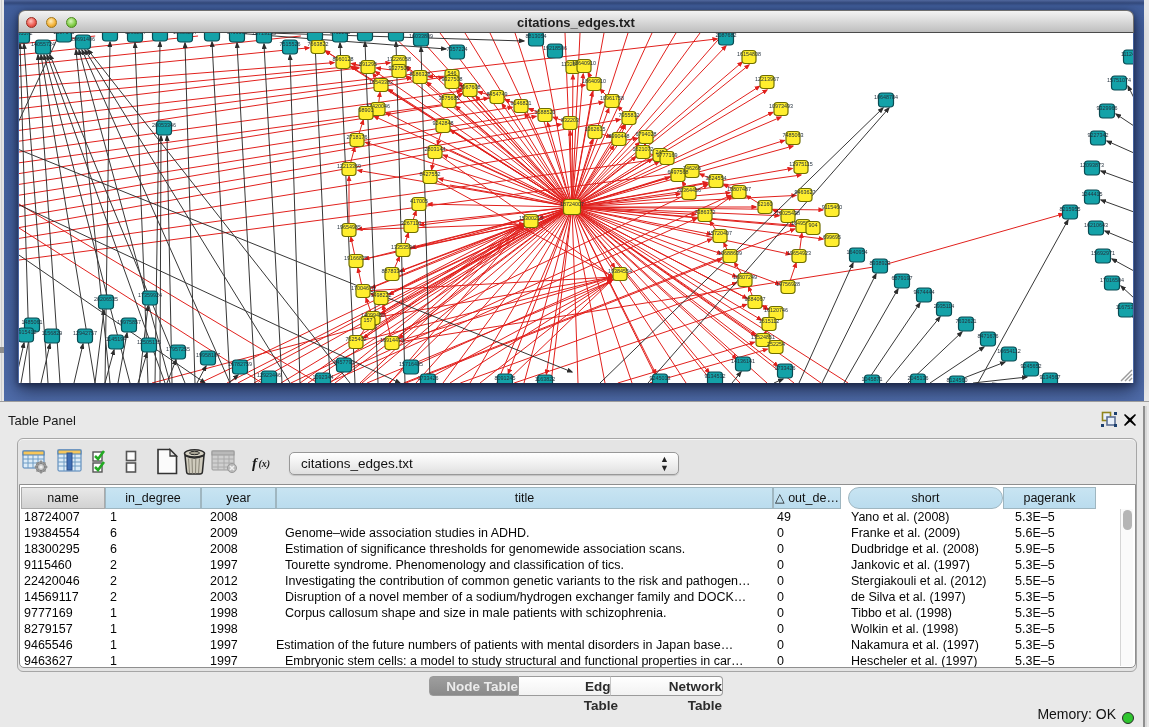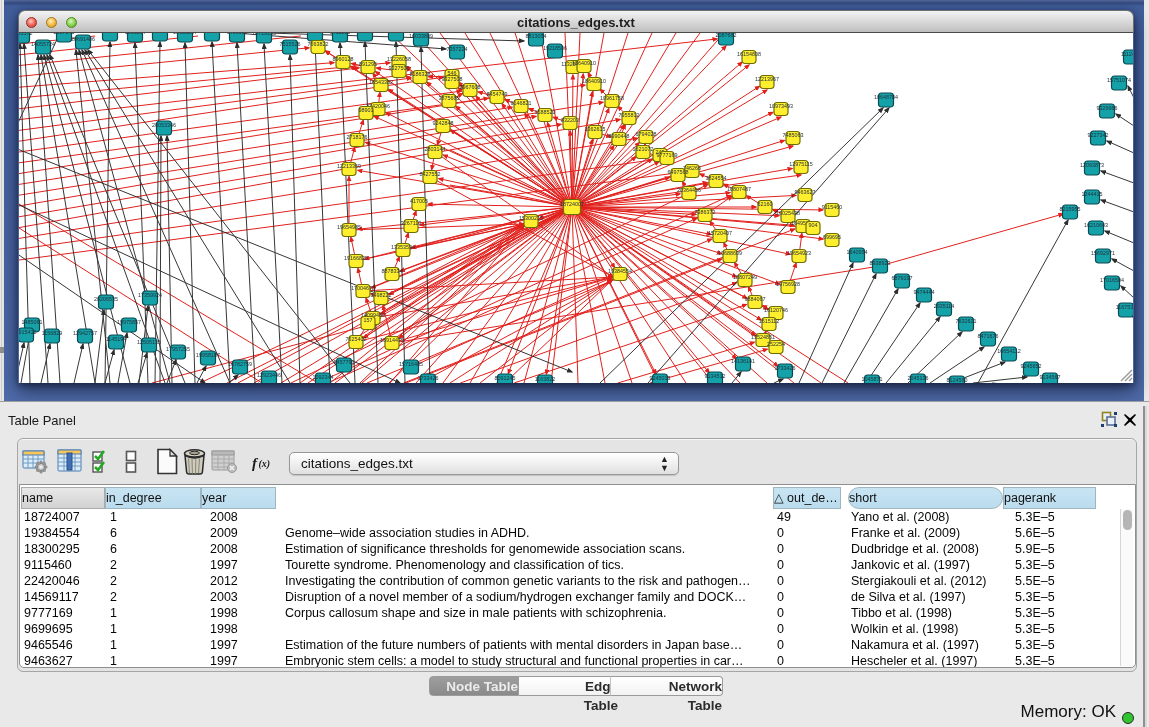--- a/index.html
+++ b/index.html
@@ -25,7 +25,7 @@
 #combo .st { position:absolute; right:9px; top:2px; font-size:9px; color:#222; line-height:9px; }
 #tblwrap { position:absolute; left:1px; top:45px; width:1117px; height:184px; background:#fff; border:1px solid #8f8f8f; border-radius:0 0 5px 5px; overflow:hidden; }
 .hcell { position:absolute; top:2px; height:22px; background:linear-gradient(#c8e4f2,#badcee); border:1px solid #9fb6c0;
-  font-size:12.5px; color:#101010; line-height:21px; }
+  font-size:12.5px; color:#101010; text-align:center; line-height:21px; }
 .trow { position:absolute; left:0; width:1117px; height:16px; font-size:12.5px; color:#060606; }
 .trow span { position:absolute; top:0; white-space:nowrap; }
 #vsb { position:absolute; right:2px; top:24px; width:13px; height:157px; background:#fafafa; border-left:1px solid #d5d5d5; }

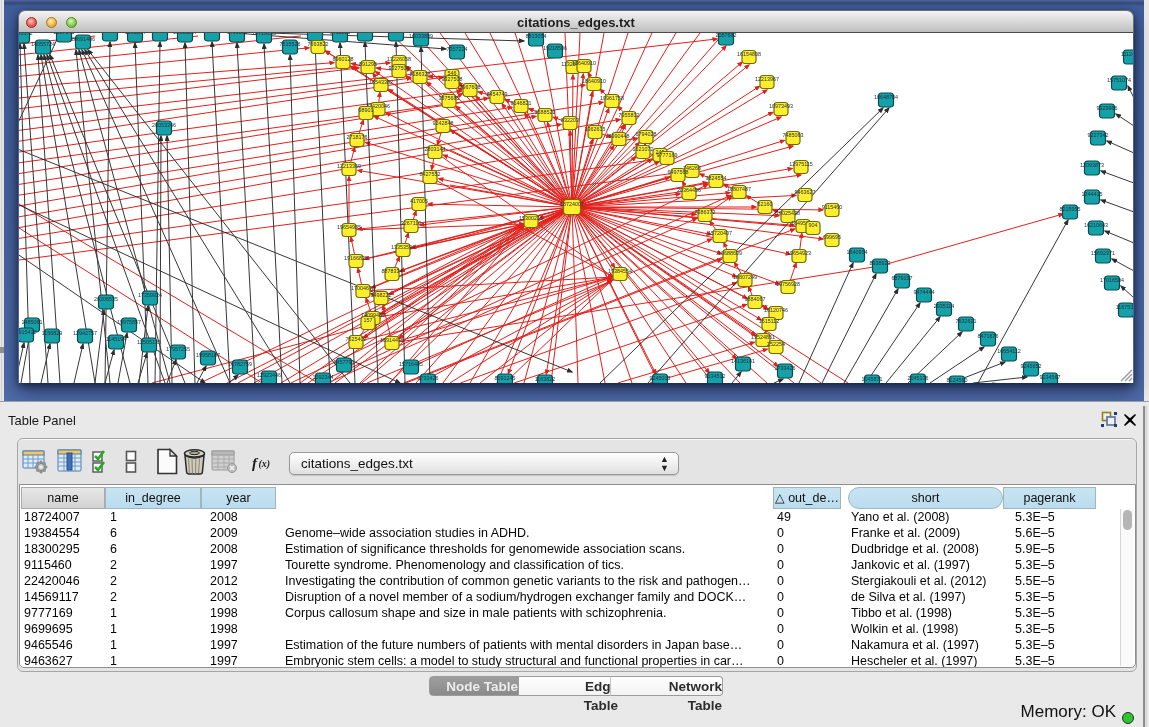--- a/index.html
+++ b/index.html
@@ -762,6 +762,7 @@
       <div class="hcell" style="left:1px; width:84px; background:linear-gradient(#e8e8e8,#d2d2d2); border-color:#aaa;">name</div>
       <div class="hcell" style="left:85px; width:96px;">in_degree</div>
       <div class="hcell" style="left:181px; width:75px;">year</div>
+      <div class="hcell" style="left:256px; width:497px;">title</div>
       <div class="hcell" style="left:753px; width:68px;">△ out_de…</div>
       <div class="hcell" style="left:828px; width:155px;border-radius:11px;">short</div>
       <div class="hcell" style="left:983px; width:93px;">pagerank</div>

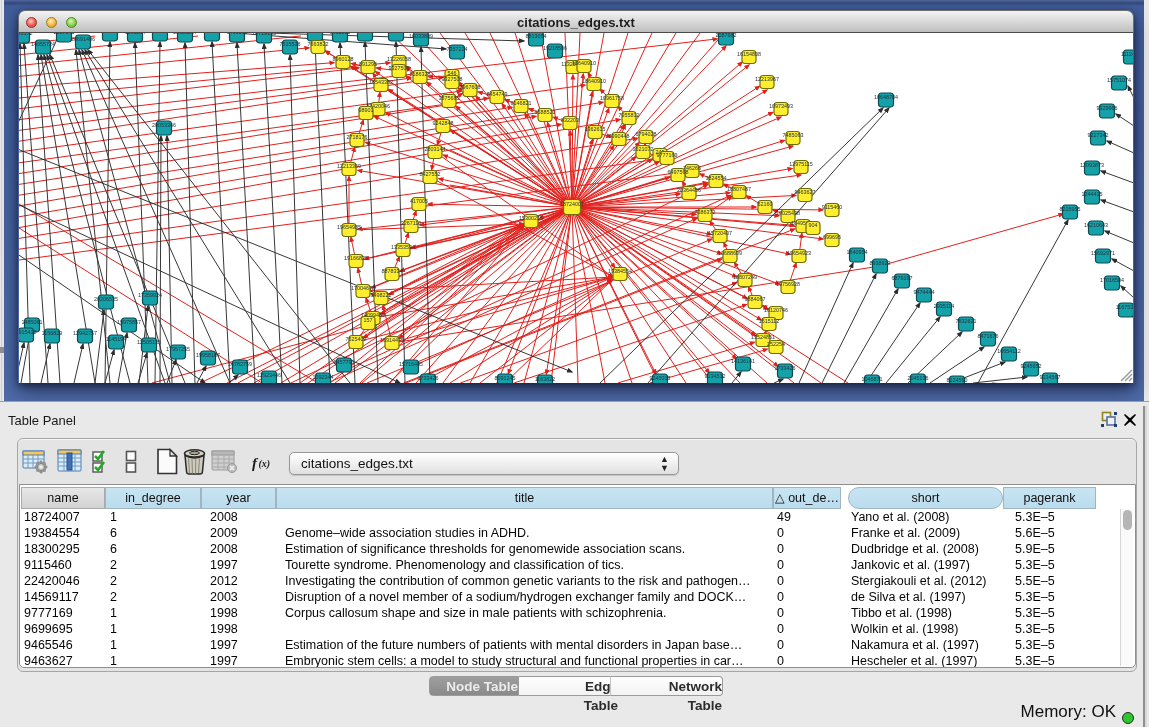--- a/index.html
+++ b/index.html
@@ -829,7 +829,7 @@
             <span style="left:995px">5.3E–5</span>
           </div>
           <div class="trow" style="top:137px">
-<span style="left:4px">9699695</span>
+<span style="left:4px">8279157</span>
             <span style="left:90px">1</span>
             <span style="left:190px">1998</span>
             <span style="left:757px">0</span>

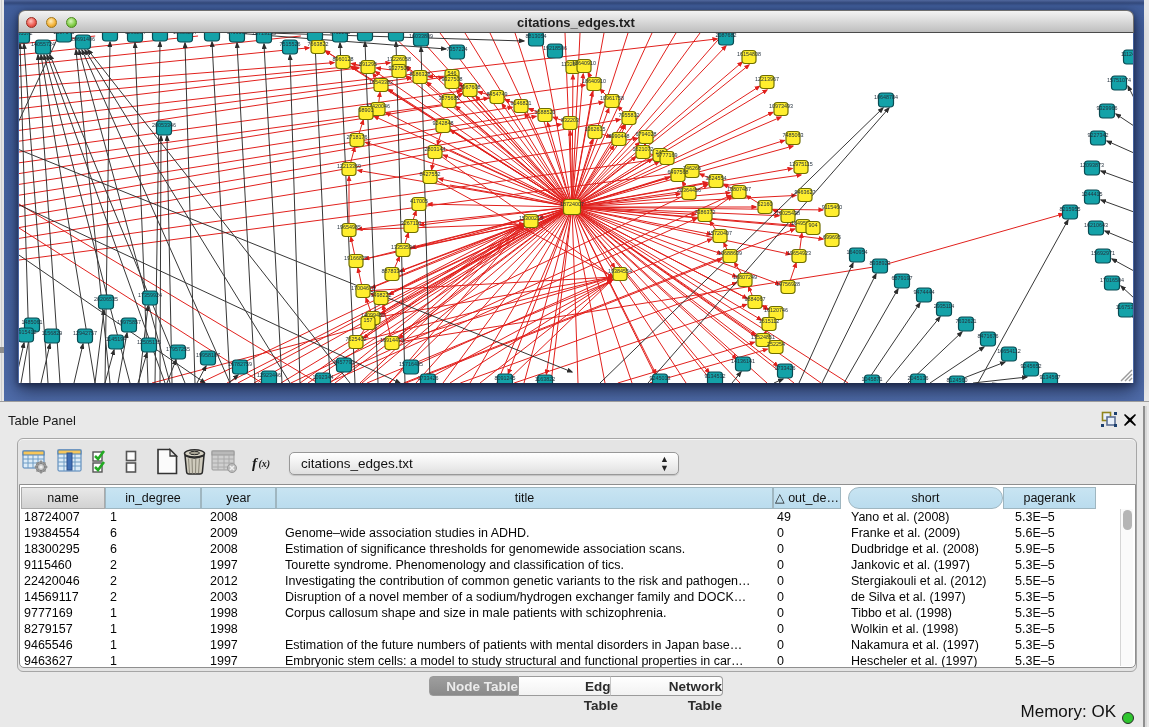--- a/index.html
+++ b/index.html
@@ -840,7 +840,7 @@
 <span style="left:4px">9465546</span>
             <span style="left:90px">1</span>
             <span style="left:190px">1997</span>
-            <span style="left:265px;width:496px">Estimation of the future numbers of patients with mental disorders in Japan base…</span>
+            <span style="left:256px;width:496px">Estimation of the future numbers of patients with mental disorders in Japan base…</span>
             <span style="left:757px">0</span>
             <span style="left:831px">Nakamura et al. (1997)</span>
             <span style="left:995px">5.3E–5</span>

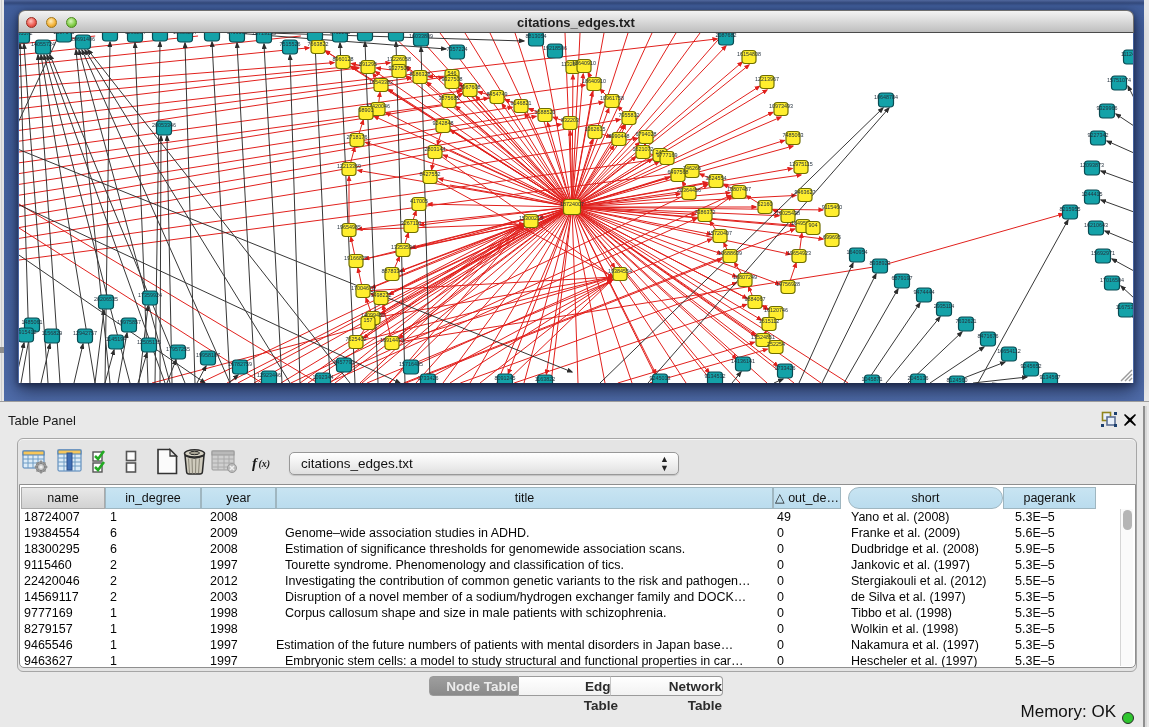--- a/index.html
+++ b/index.html
@@ -33,7 +33,7 @@
 #tabs { position:absolute; left:429px; top:273.5px; height:20px; font-size:13.5px; font-weight:bold; }
 .tab { position:absolute; top:0; height:20px; line-height:19px; text-align:right; border:1px solid #9b9b9b; color:#2c2c2c;
   background:linear-gradient(#ffffff,#f2f2f2); }
-#memo { position:absolute; right:33px; bottom:5px; font-size:17px; color:#111; }
+#memo { position:absolute; right:33px; bottom:5px; font-size:14px; color:#111; }
 #memdot { position:absolute; right:15px; bottom:3.5px; width:12px; height:12px; border-radius:50%; background:#2fc52f; border:1.5px solid #2a2a2a; }
 #redge { position:absolute; z-index:9; left:1143px; top:406px; width:4px; height:321px; background:#8f8f8f; border-right:2px solid #d8d8d8; }
 #ledge { position:absolute; left:1px; top:0; width:1px; height:401px; background:#cfcfcf; }

